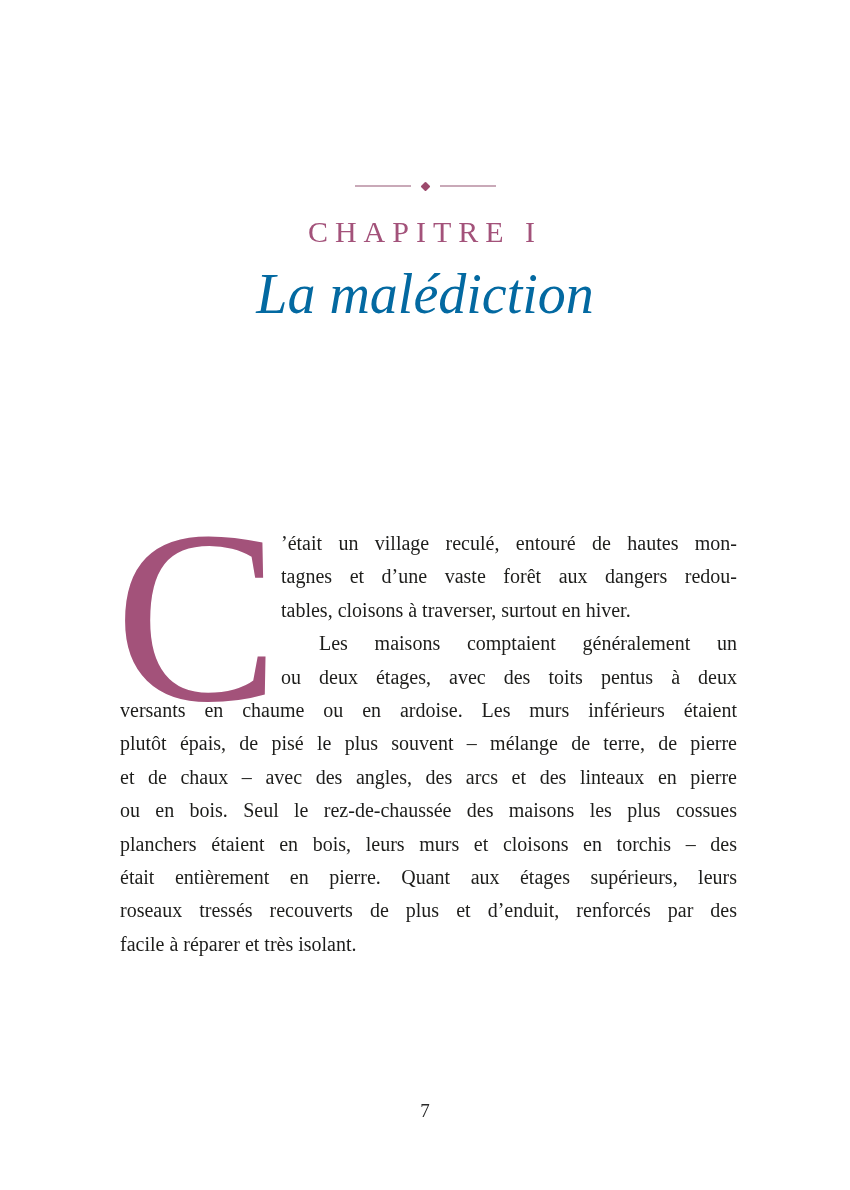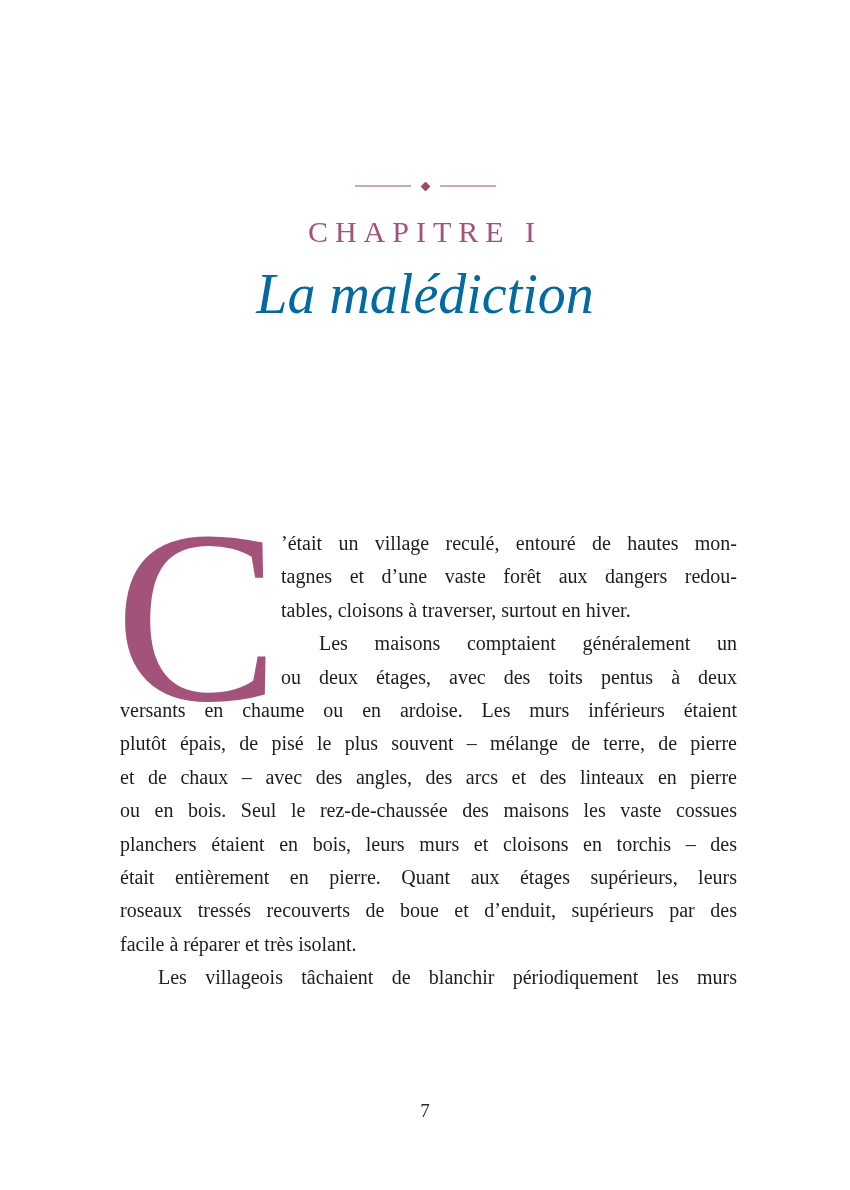--- a/index.html
+++ b/index.html
@@ -134,7 +134,7 @@
     <div class="line">versants en chaume ou en ardoise. Les murs inférieurs étaient</div>
     <div class="line">plutôt épais, de pisé le plus souvent – mélange de terre, de pierre</div>
     <div class="line">et de chaux – avec des angles, des arcs et des linteaux en pierre</div>
-    <div class="line">ou en bois. Seul le rez-de-chaussée des maisons les vaste cossues</div>
+    <div class="line">ou en bois. Seul le rez-de-chaussée des maisons les plus cossues</div>
     <div class="line">planchers étaient en bois, leurs murs et cloisons en torchis – des</div>
     <div class="line">était entièrement en pierre. Quant aux étages supérieurs, leurs</div>
     <div class="line">roseaux tressés recouverts de boue et d’enduit, supérieurs par des</div>

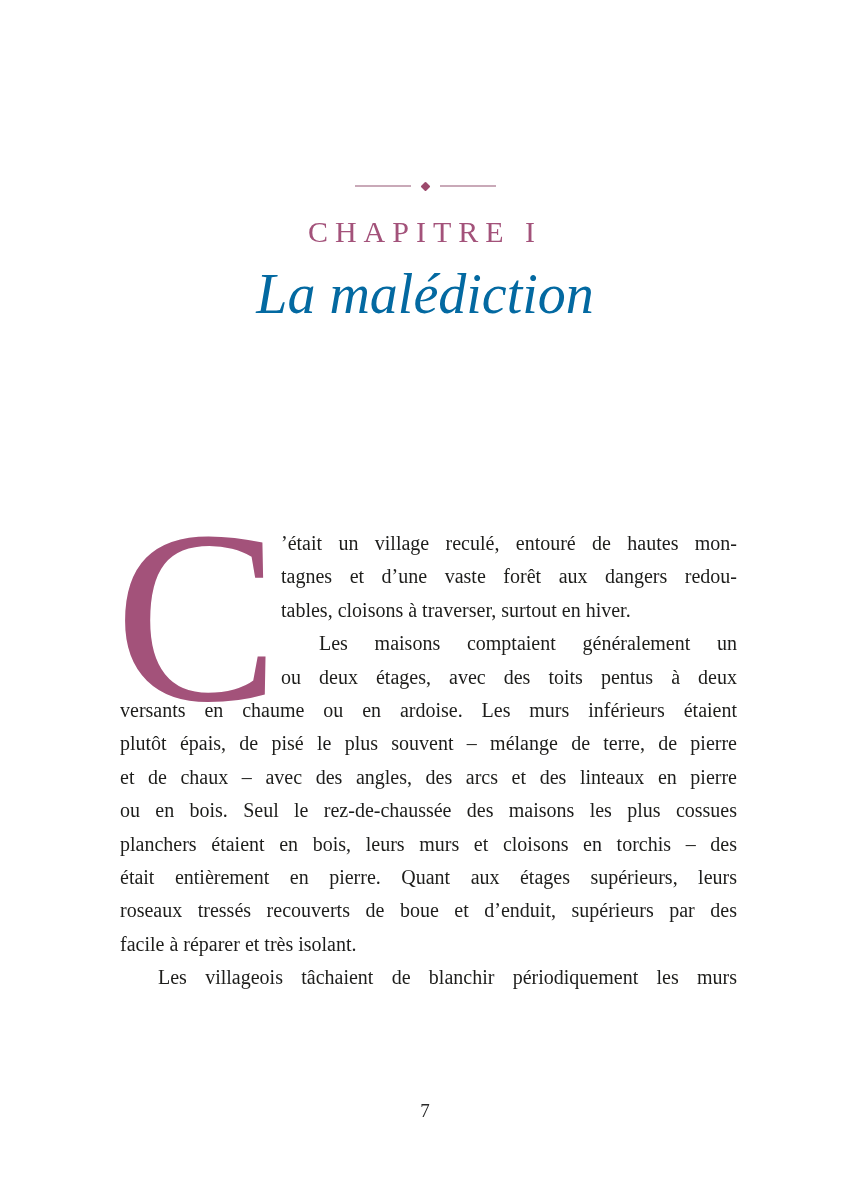--- a/index.html
+++ b/index.html
@@ -137,7 +137,7 @@
     <div class="line">ou en bois. Seul le rez-de-chaussée des maisons les plus cossues</div>
     <div class="line">planchers étaient en bois, leurs murs et cloisons en torchis – des</div>
     <div class="line">était entièrement en pierre. Quant aux étages supérieurs, leurs</div>
-    <div class="line">roseaux tressés recouverts de boue et d’enduit, supérieurs par des</div>
+    <div class="line">roseaux tressés recouverts de plus et d’enduit, renforcés par des</div>
     <div class="line lastline">facile à réparer et très isolant.</div>
     <div class="line indent">Les villageois tâchaient de blanchir périodiquement les murs</div>
   </div>

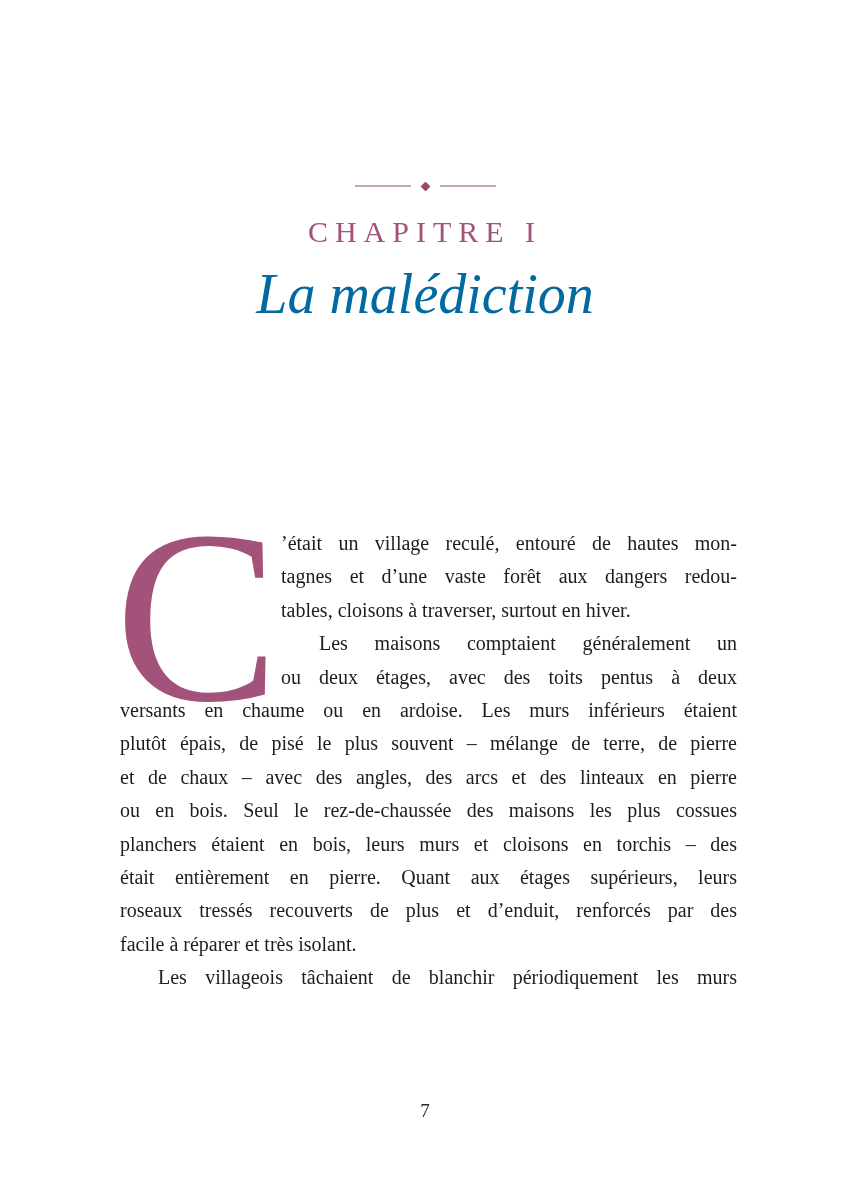--- a/index.html
+++ b/index.html
@@ -139,7 +139,6 @@
     <div class="line">était entièrement en pierre. Quant aux étages supérieurs, leurs</div>
     <div class="line">roseaux tressés recouverts de plus et d’enduit, renforcés par des</div>
     <div class="line lastline">facile à réparer et très isolant.</div>
-    <div class="line indent">Les villageois tâchaient de blanchir périodiquement les murs</div>
   </div>
 
   <div class="page-number">7</div>

